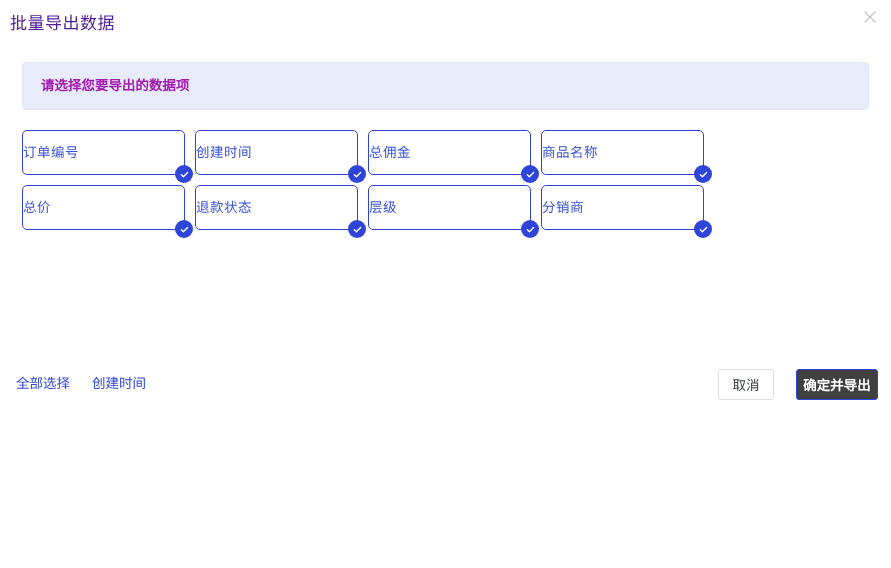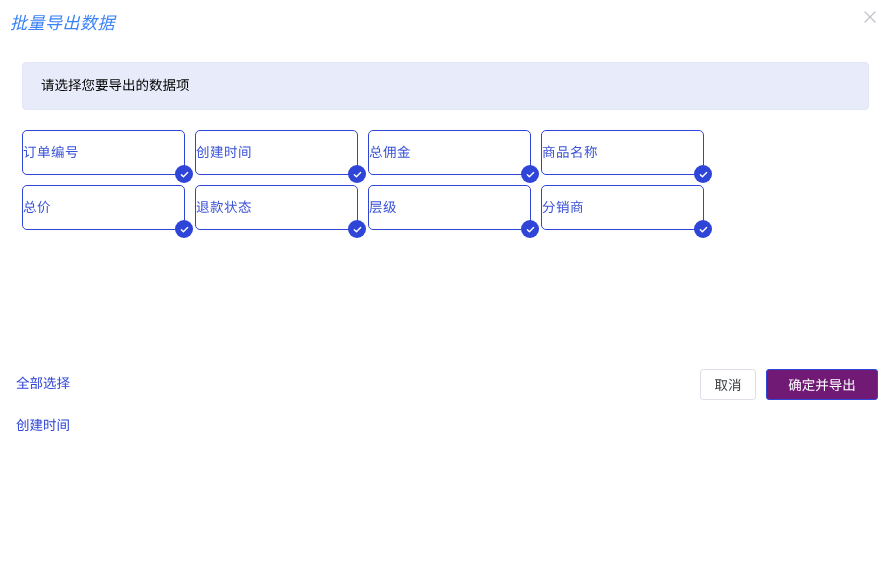--- a/index.html
+++ b/index.html
@@ -38,10 +38,9 @@
     top: 12px;
     font-size: 17px;
     line-height: 24px;
-    color: #3b82f6;
+    color: #4c1d95;
     letter-spacing: 0.5px;
     white-space: nowrap;
-    font-style: italic;
   }
   .close-icon {
     position: absolute;

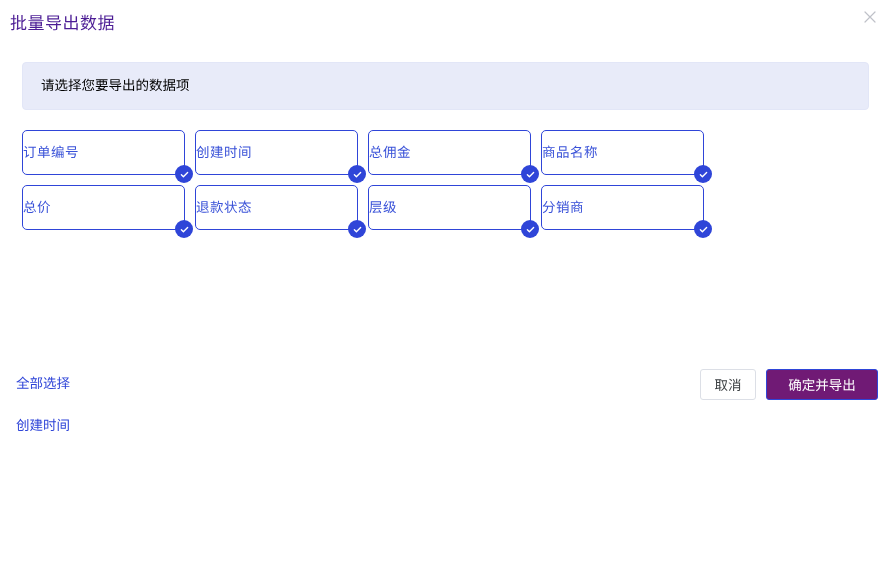--- a/index.html
+++ b/index.html
@@ -70,8 +70,9 @@
   .info-banner-text {
     padding-left: 18px;
     font-size: 13.5px;
-    color: #000000;
+    color: #a21caf;
     line-height: 20px;
+    font-weight: bold;
   }
 
   

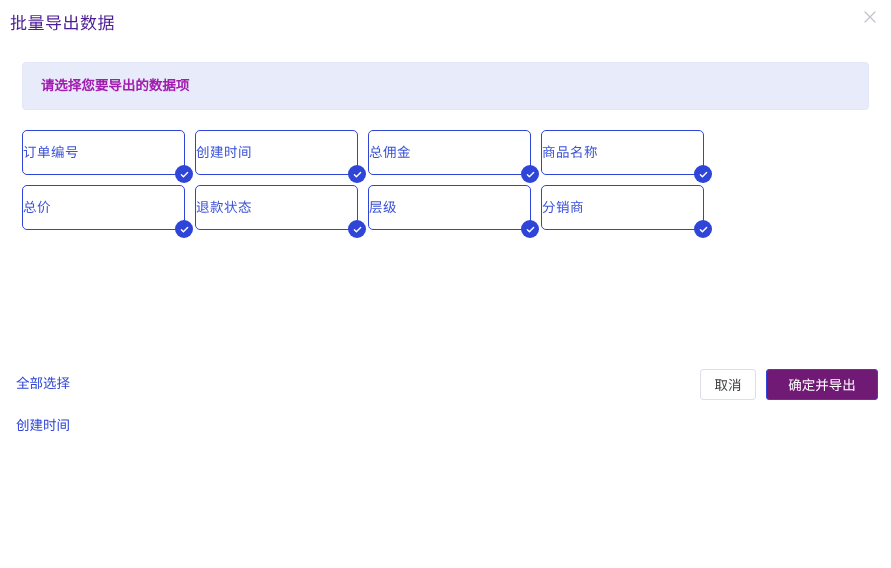--- a/index.html
+++ b/index.html
@@ -127,7 +127,6 @@
     display: flex;
     align-items: center;
     gap: 22px;
-    flex-direction: column;
   }
   .footer-link {
     font-size: 13.5px;

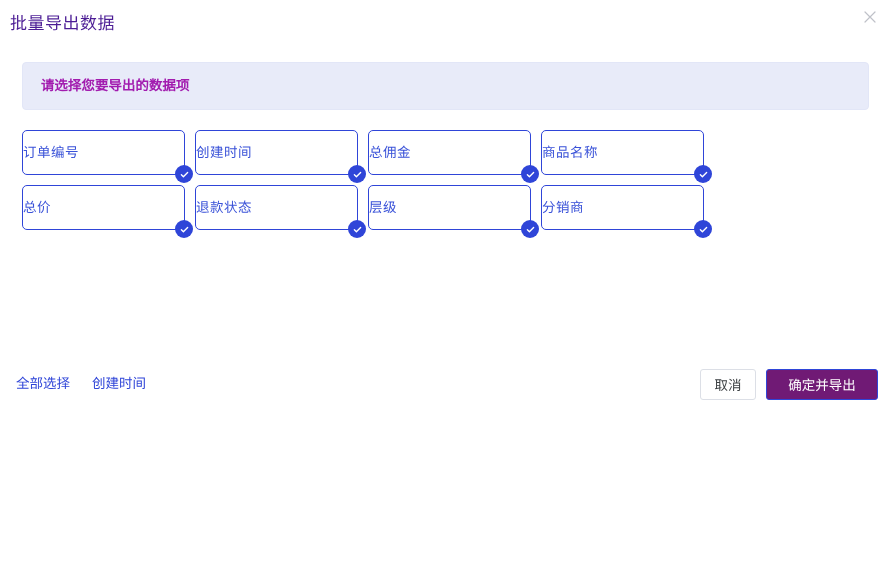--- a/index.html
+++ b/index.html
@@ -142,7 +142,7 @@
     top: 369px;
     display: flex;
     align-items: center;
-    gap: 10px;
+    gap: 22px;
   }
   .btn {
     box-sizing: border-box;

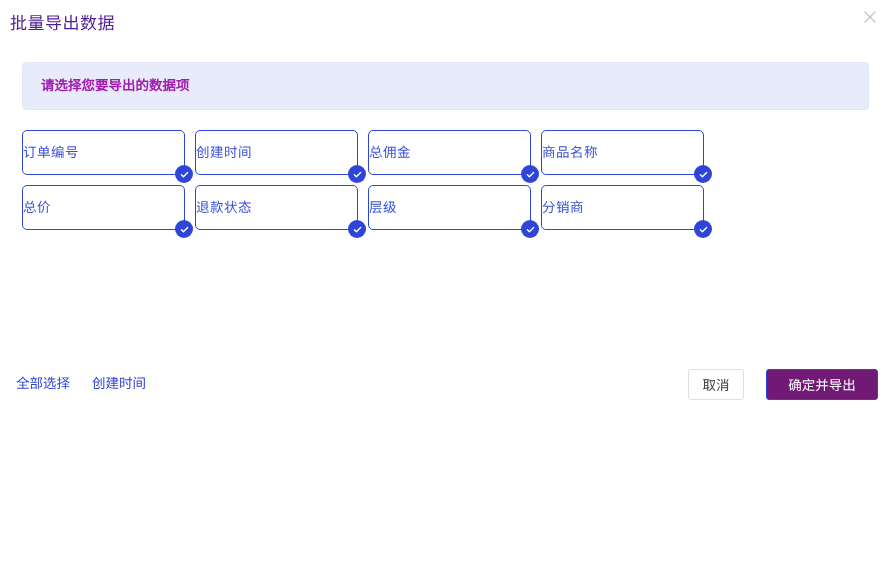--- a/index.html
+++ b/index.html
@@ -162,11 +162,11 @@
     color: #3c4043;
   }
   .btn-primary {
-    width: 112px;
-    background: #701a75;
+    width: 82px;
+    background: #404040;
     border: 1px solid #2f45d8;
     color: #ffffff;
-    font-weight: normal;
+    font-weight: bold;
   }
 </style>
 </head>

